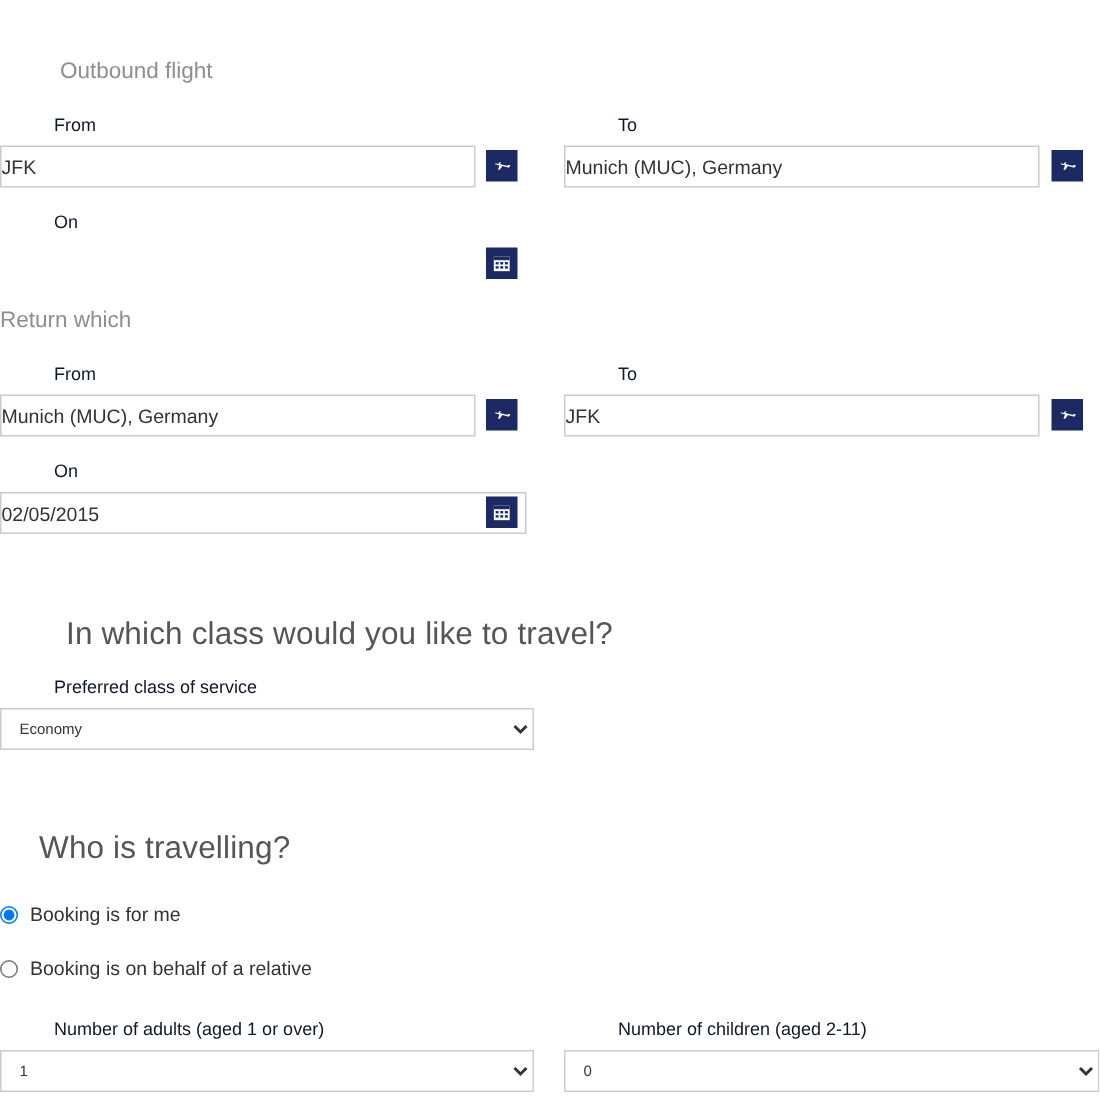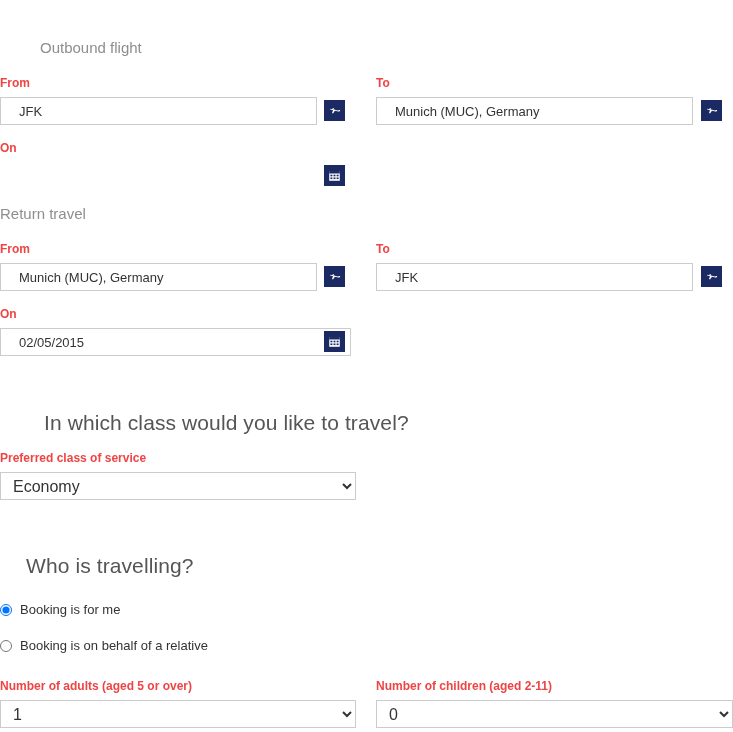--- a/index.html
+++ b/index.html
@@ -40,10 +40,11 @@
   }
   .field-label {
     font-size: 12px;
-    font-weight: bold;
-    color: #ef4444;
+    font-weight: normal;
+    color: #0f172a;
     line-height: 16px;
     margin: 0;
+    padding-left: 36px;
   }
 
   

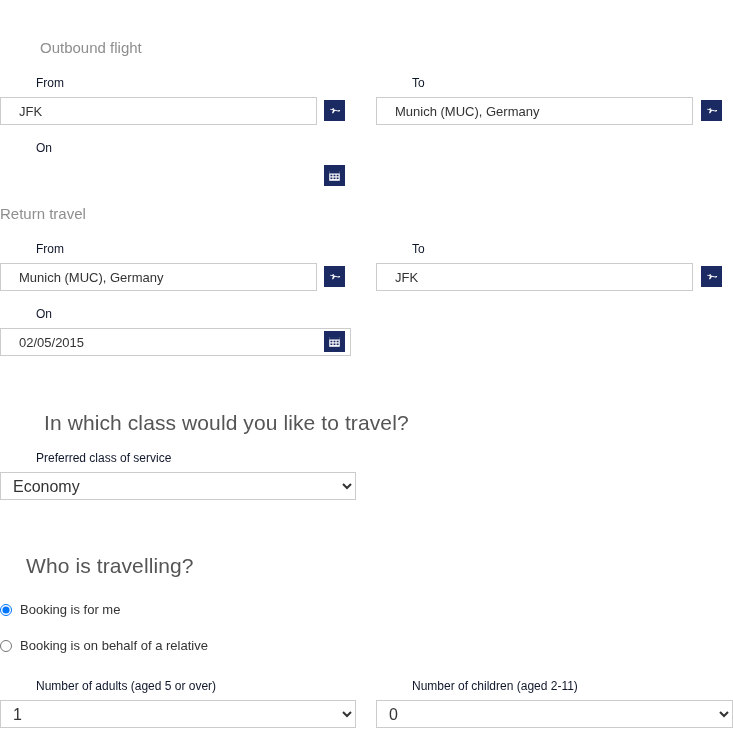--- a/index.html
+++ b/index.html
@@ -56,7 +56,7 @@
     font-family: "Liberation Sans", sans-serif;
     font-size: 13px;
     color: #333333;
-    padding: 0 6px 0 18px;
+    padding: 0 6px 0 0;
     outline: none;
     border-radius: 0;
   }

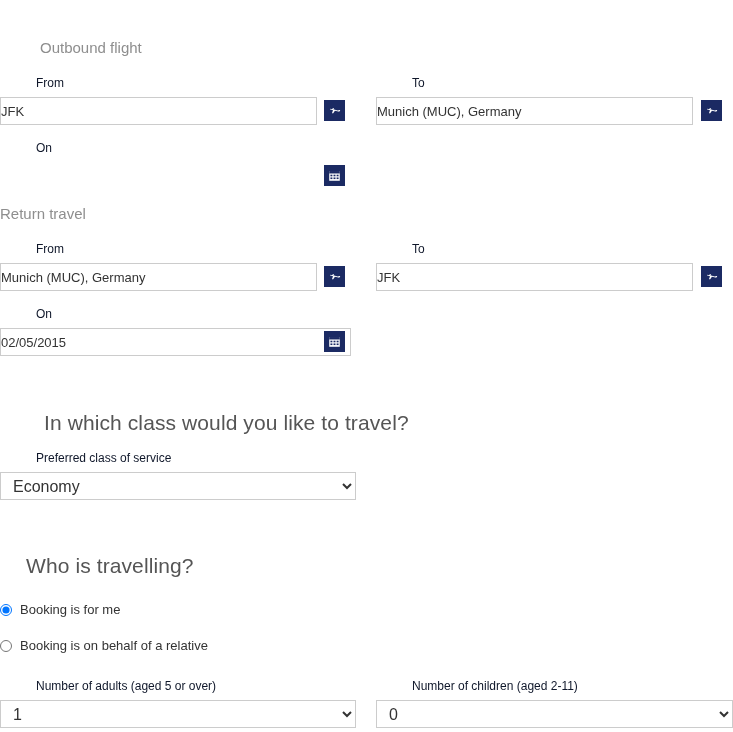--- a/index.html
+++ b/index.html
@@ -148,7 +148,7 @@
     </svg>
   </button>
 
-  <div class="sub-head abs" style="left:0px; top:204px;">Return travel</div>
+  <div class="sub-head abs" style="left:0px; top:204px;">Return which</div>
 
   <div class="field-label abs" style="left:0px; top:241px;">From</div>
   <input class="text-input abs" style="left: 0px; top: 263px; width: 317px;" type="text" value="Munich (MUC), Germany">

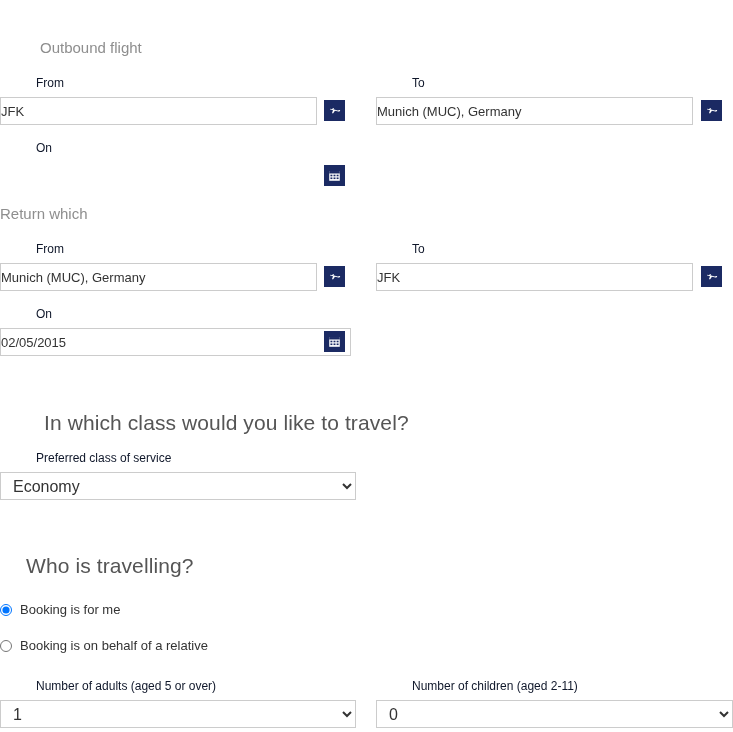--- a/index.html
+++ b/index.html
@@ -83,7 +83,7 @@
     border: 1px solid #cccccc;
     background: #ffffff;
     font-family: "Liberation Sans", sans-serif;
-    font-size: 16px;
+    font-size: 10px;
     color: #333333;
     padding: 0 4px 0 8px;
     border-radius: 0;

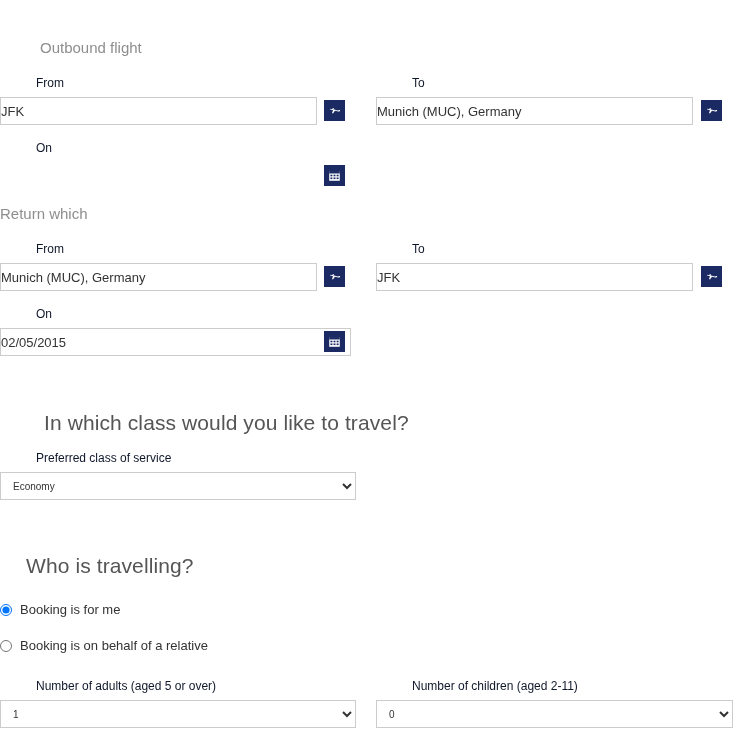--- a/index.html
+++ b/index.html
@@ -198,7 +198,7 @@
     <label class="radio-label" for="who-relative">Booking is on behalf of a relative</label>
   </div>
 
-  <div class="field-label abs" style="left:0px; top:678px;">Number of adults (aged 5 or over)</div>
+  <div class="field-label abs" style="left:0px; top:678px;">Number of adults (aged 1 or over)</div>
   <select class="combo abs" style="left:0px; top:700px; width:356px;"><option value="1">1</option><option value="2">2</option><option value="3">3</option><option value="4">4</option><option value="5">5</option><option value="6">6</option><option value="7">7</option><option value="8">8</option><option value="9">9</option></select>
 
   <div class="field-label abs" style="left:376px; top:678px;">Number of children (aged 2-11)</div>

